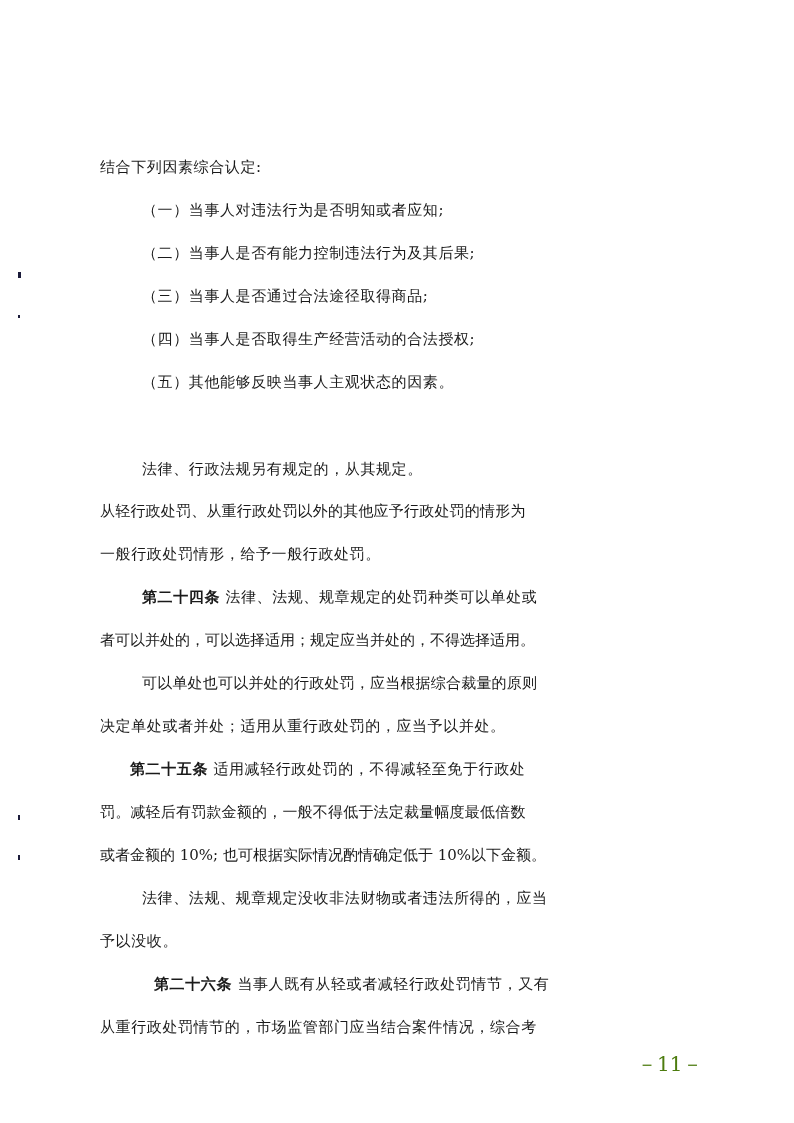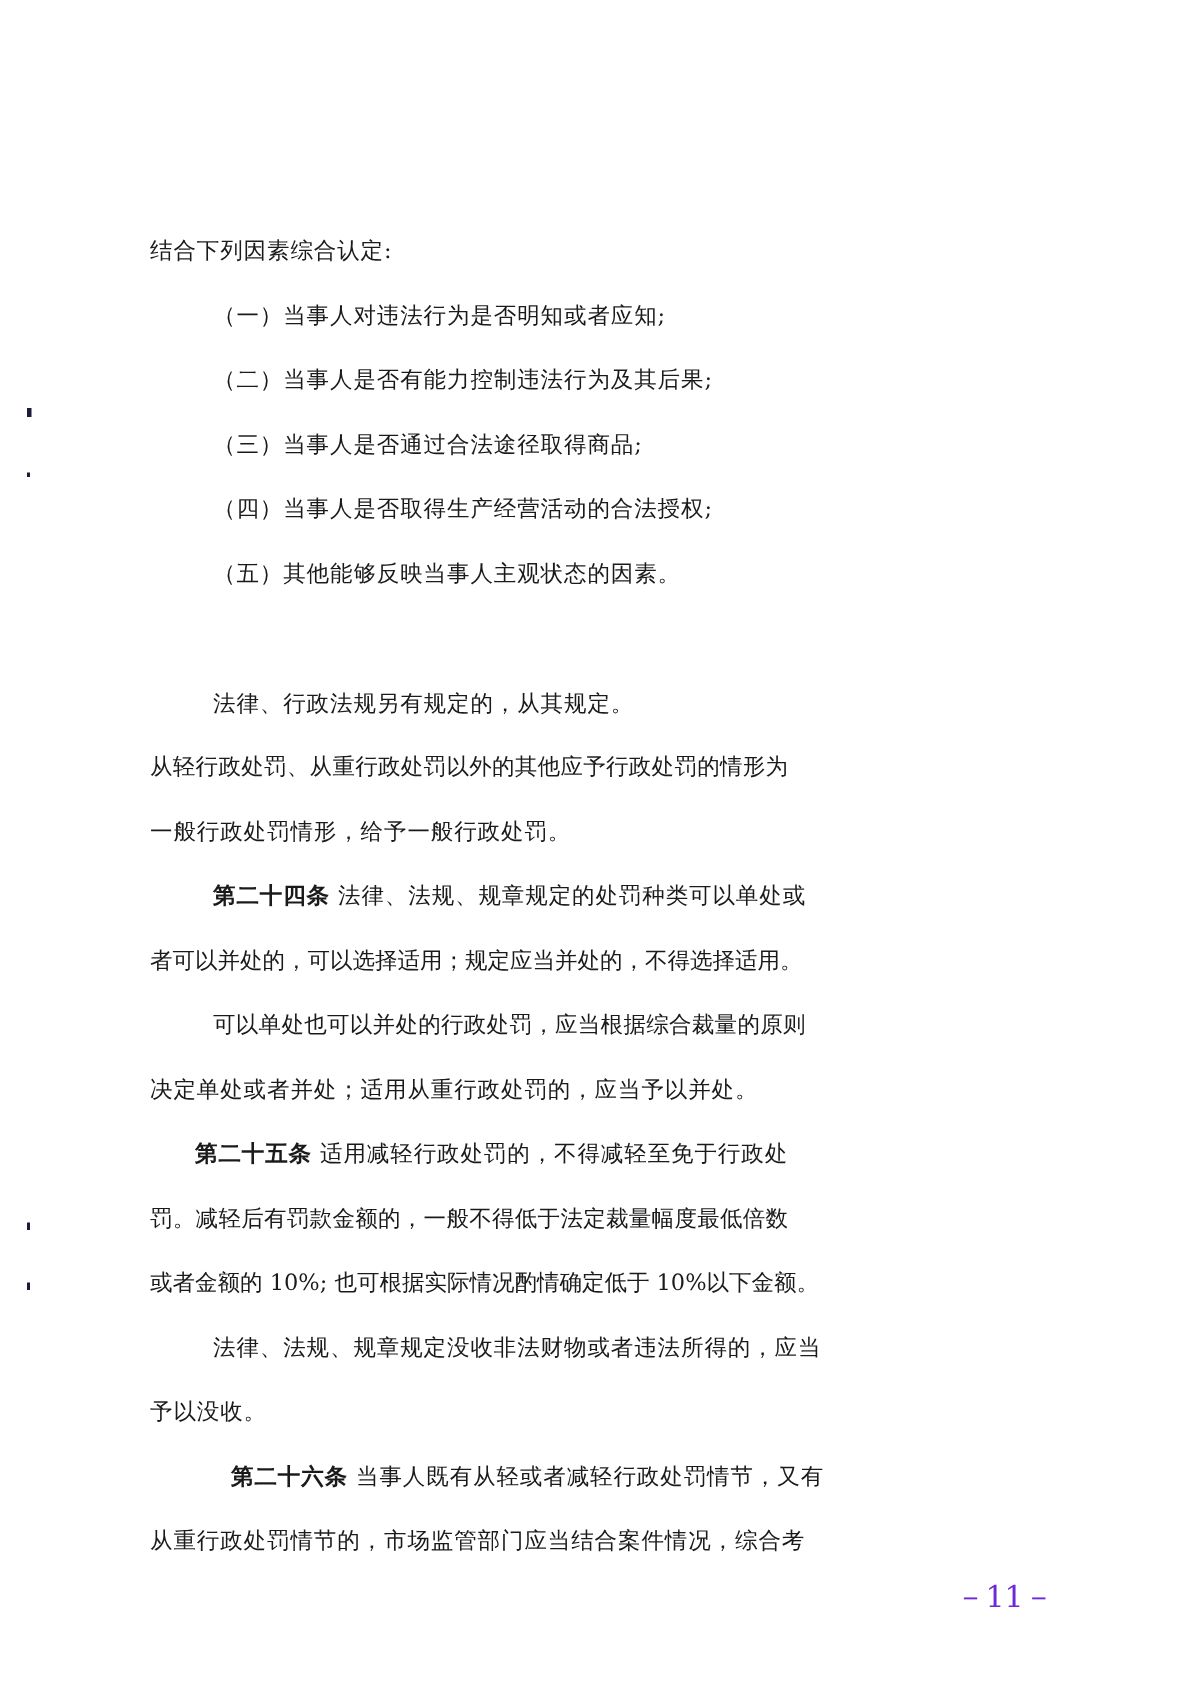--- a/index.html
+++ b/index.html
@@ -9,7 +9,7 @@
     .line { position: absolute; font-size: 15px; line-height: 28px; white-space: nowrap; letter-spacing: 0.6px; }
     .bold { font-weight: bold; }
     .mark { position: absolute; background: #1b1b3a; }
-    .pagenum { position: absolute; left: 637px; top: 1052px; font-size: 20px; line-height: 24px; color: #6d28d9; }
+    .pagenum { position: absolute; left: 637px; top: 1052px; font-size: 20px; line-height: 24px; color: #4d7c0f; }
   </style>
 </head>
 <body>

